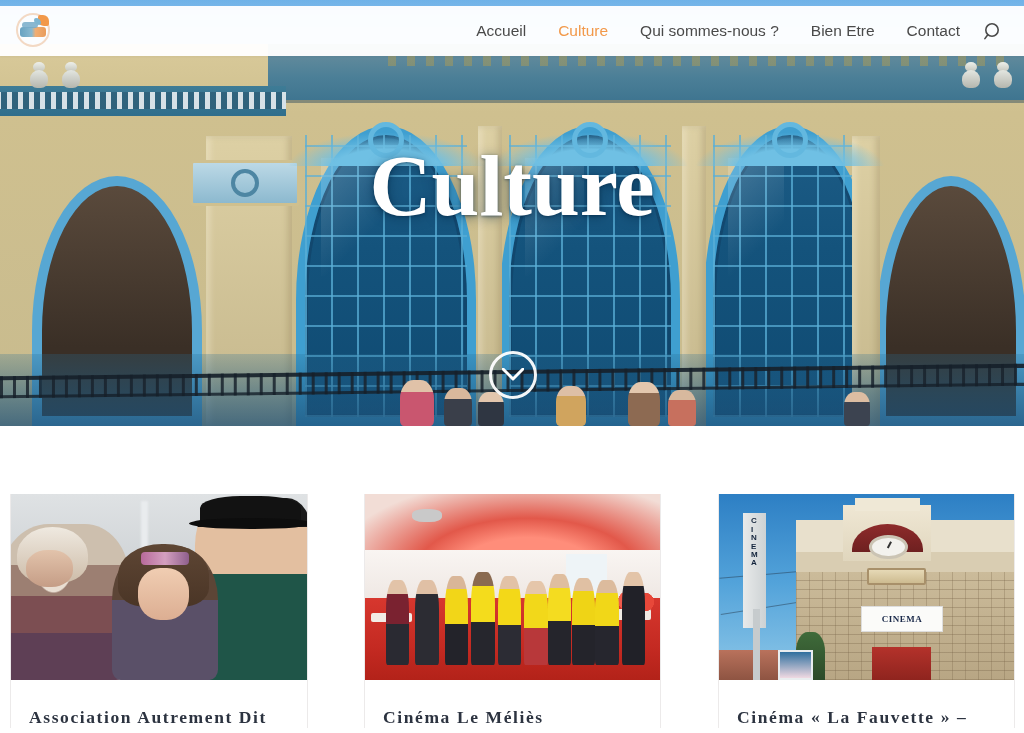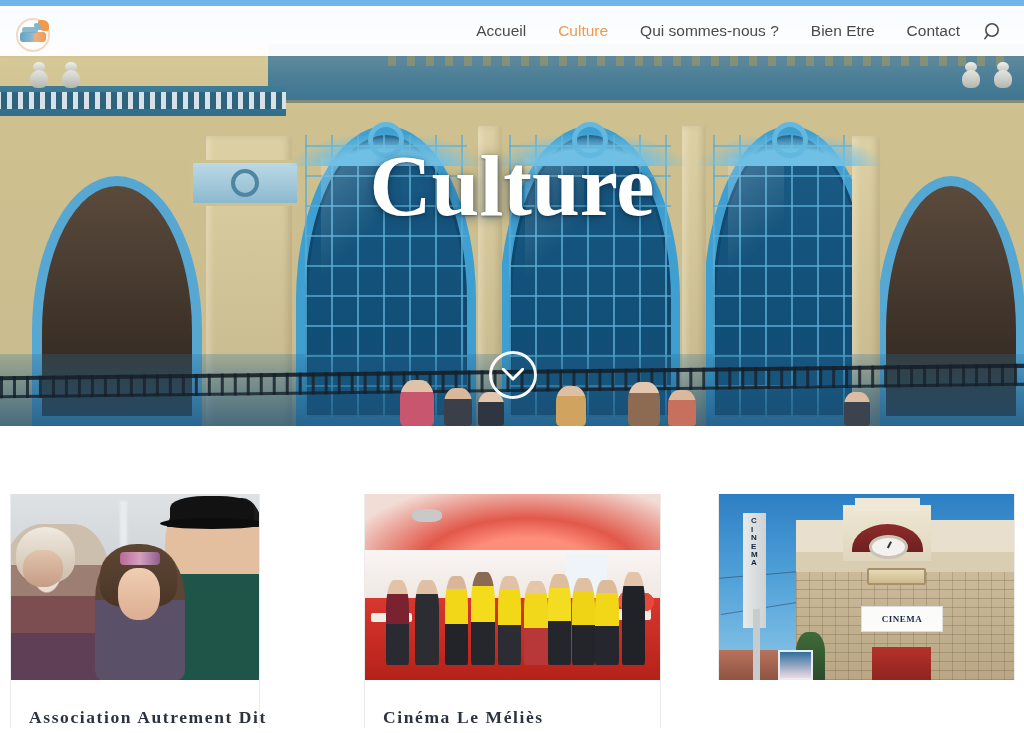--- a/index.html
+++ b/index.html
@@ -231,7 +231,7 @@
     height: 50px;
     background: rgba(255,255,255,.96);
     display: flex;
-    align-items: flex-end;
+    align-items: center;
     z-index: 20;
     box-shadow: 0 1px 2px rgba(0,0,0,.04);
   }

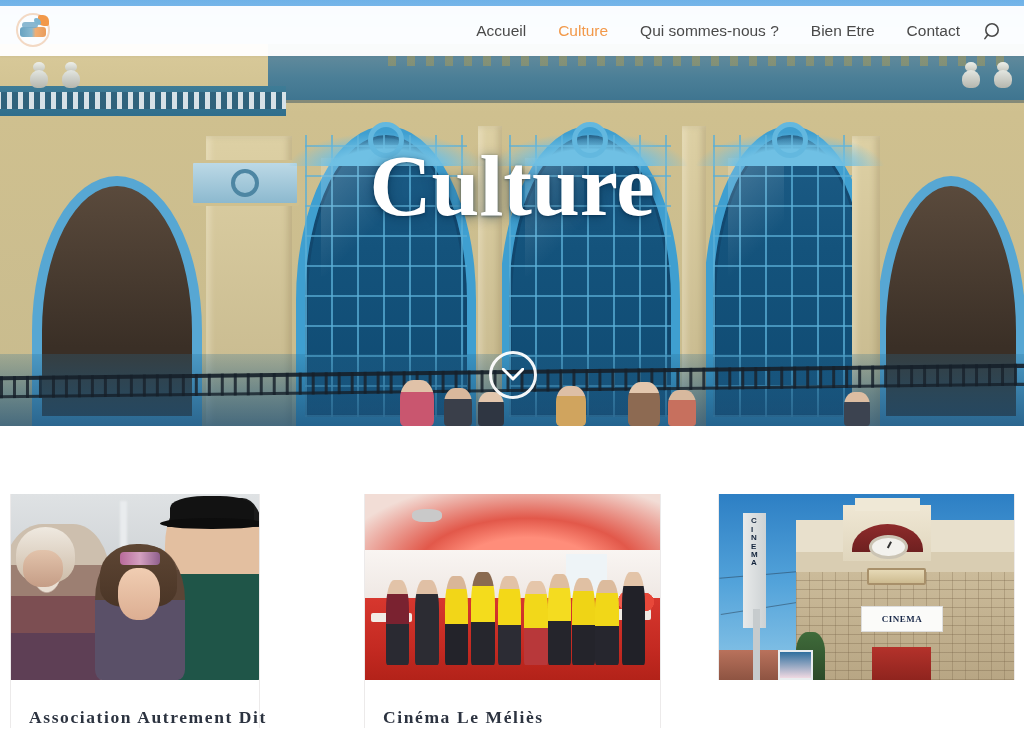--- a/index.html
+++ b/index.html
@@ -310,7 +310,7 @@
   .card {
     position: absolute;
     top: 68px;
-    width: 250px;
+    width: 298px;
     background: #fff;
     border-left: 1px solid #eceaea;
     border-right: 1px solid #eceaea;

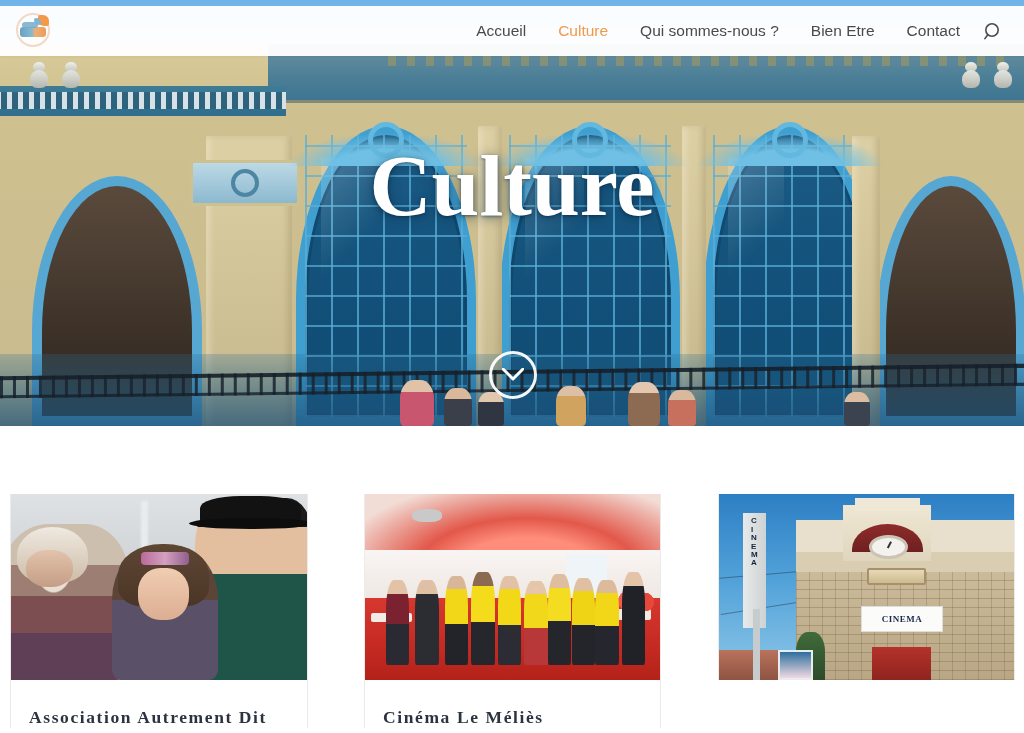--- a/index.html
+++ b/index.html
@@ -588,6 +588,7 @@
           <div class="a3-pole"></div>
         </div>
       </div>
+      <div class="card-title">Cinéma « La Fauvette » –</div>
     </div>
 
   </div>

